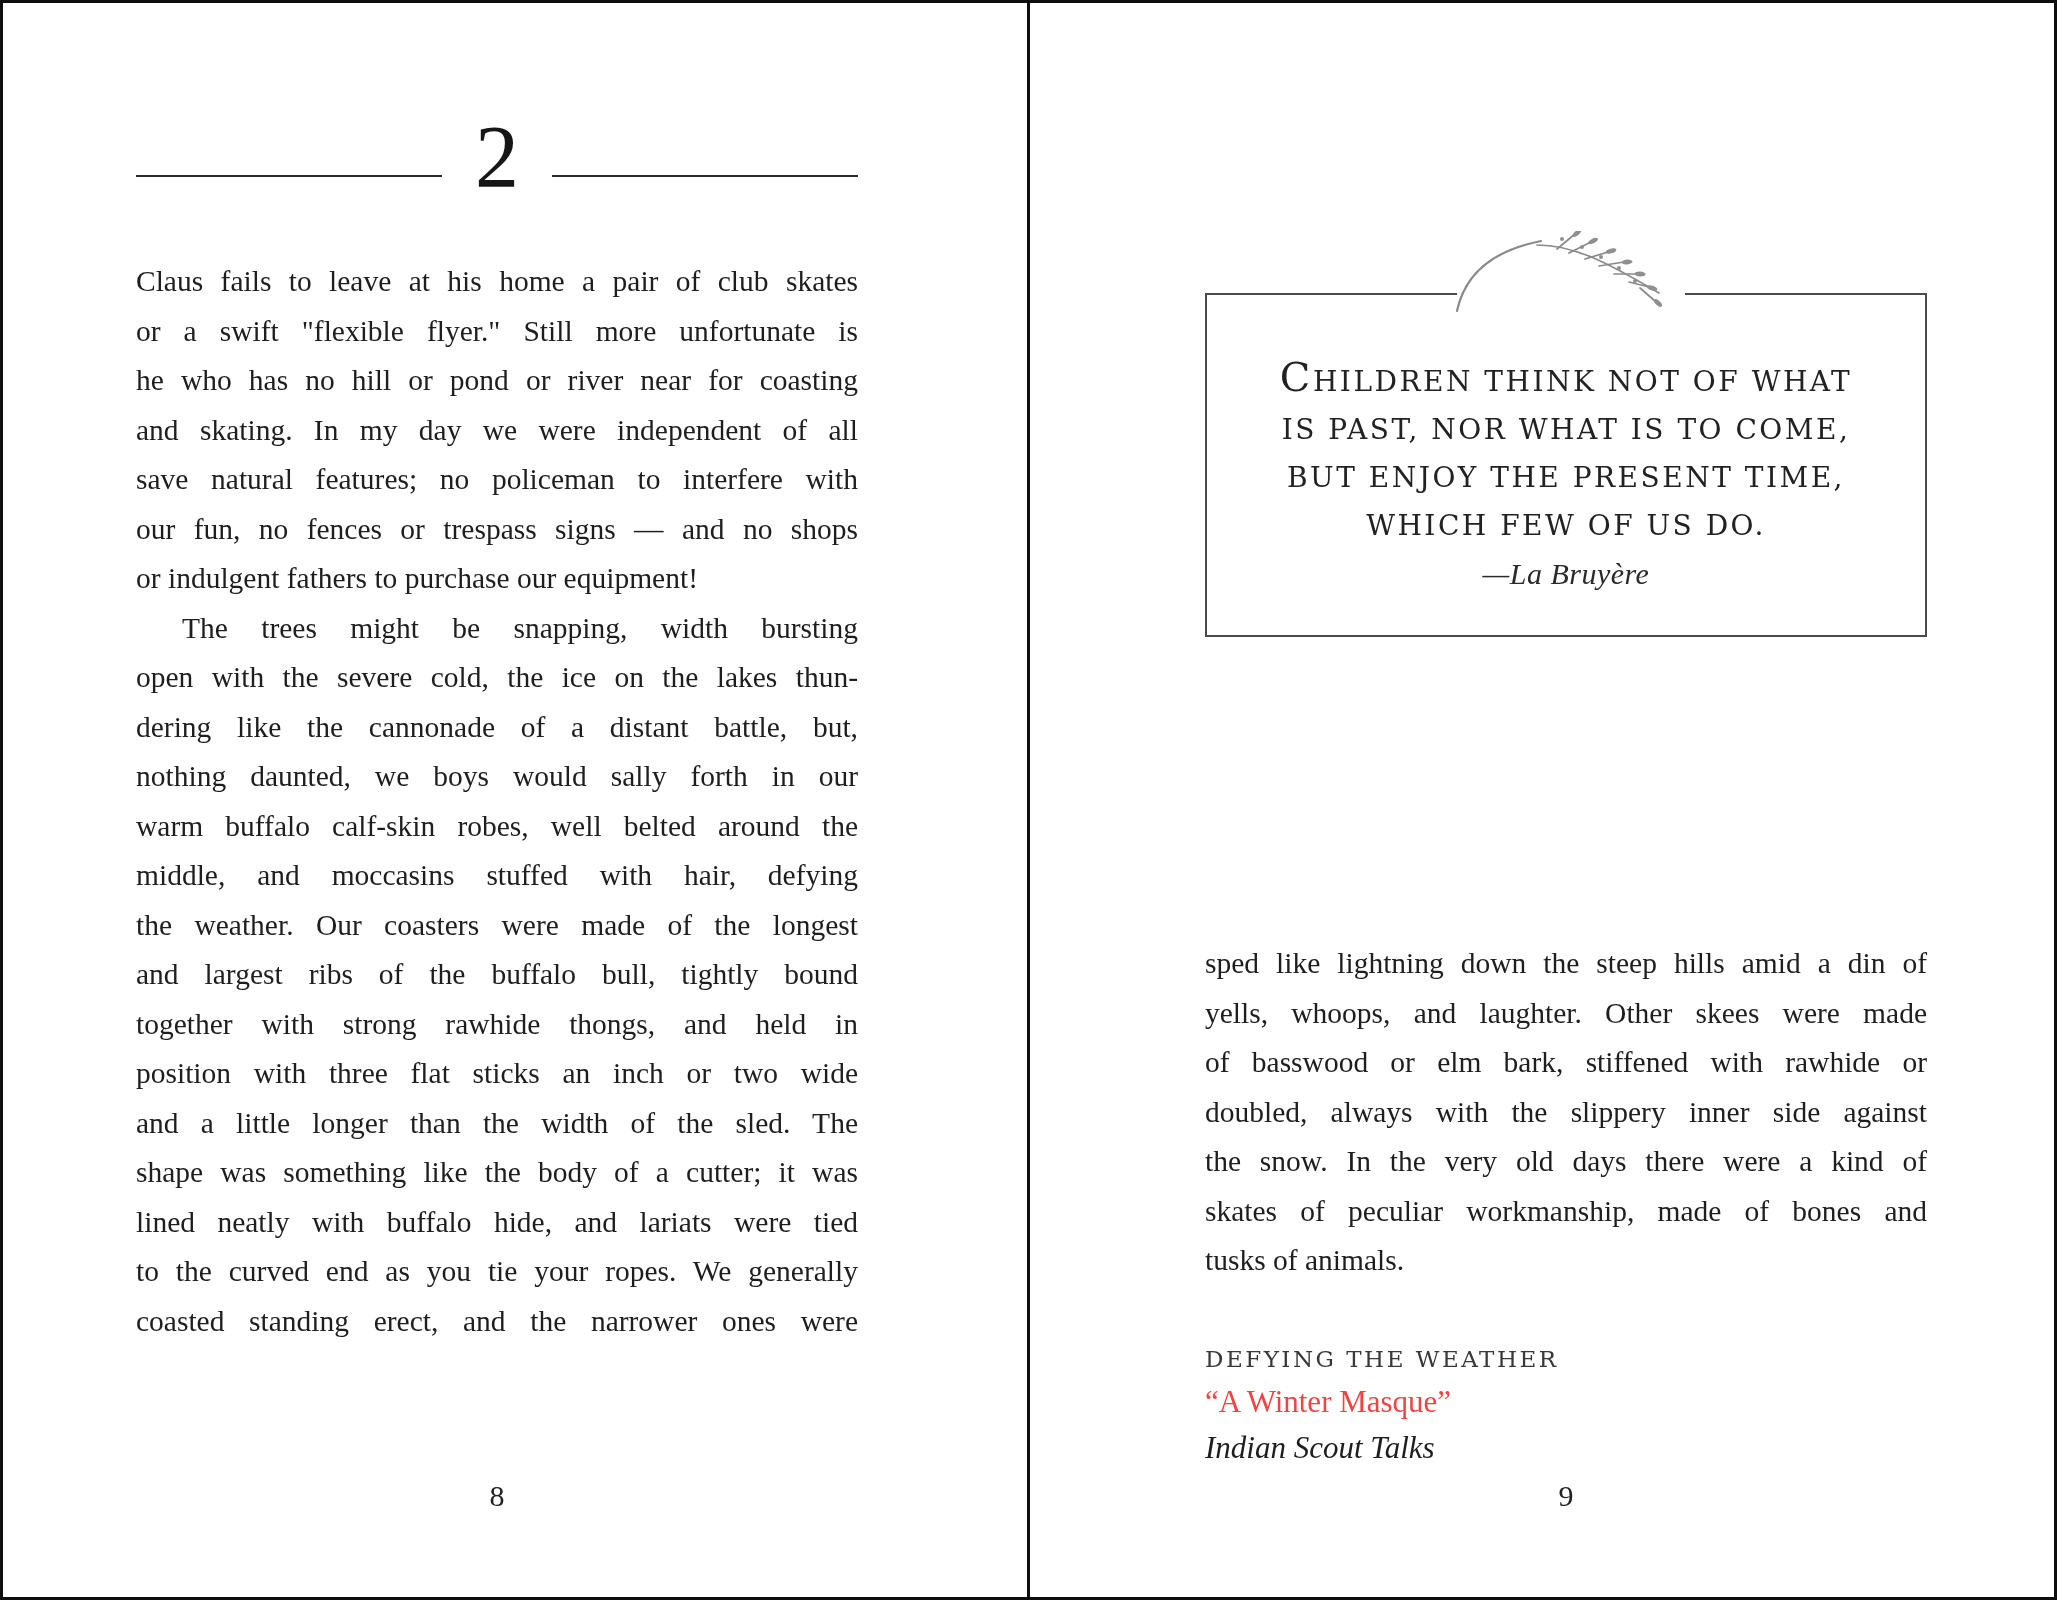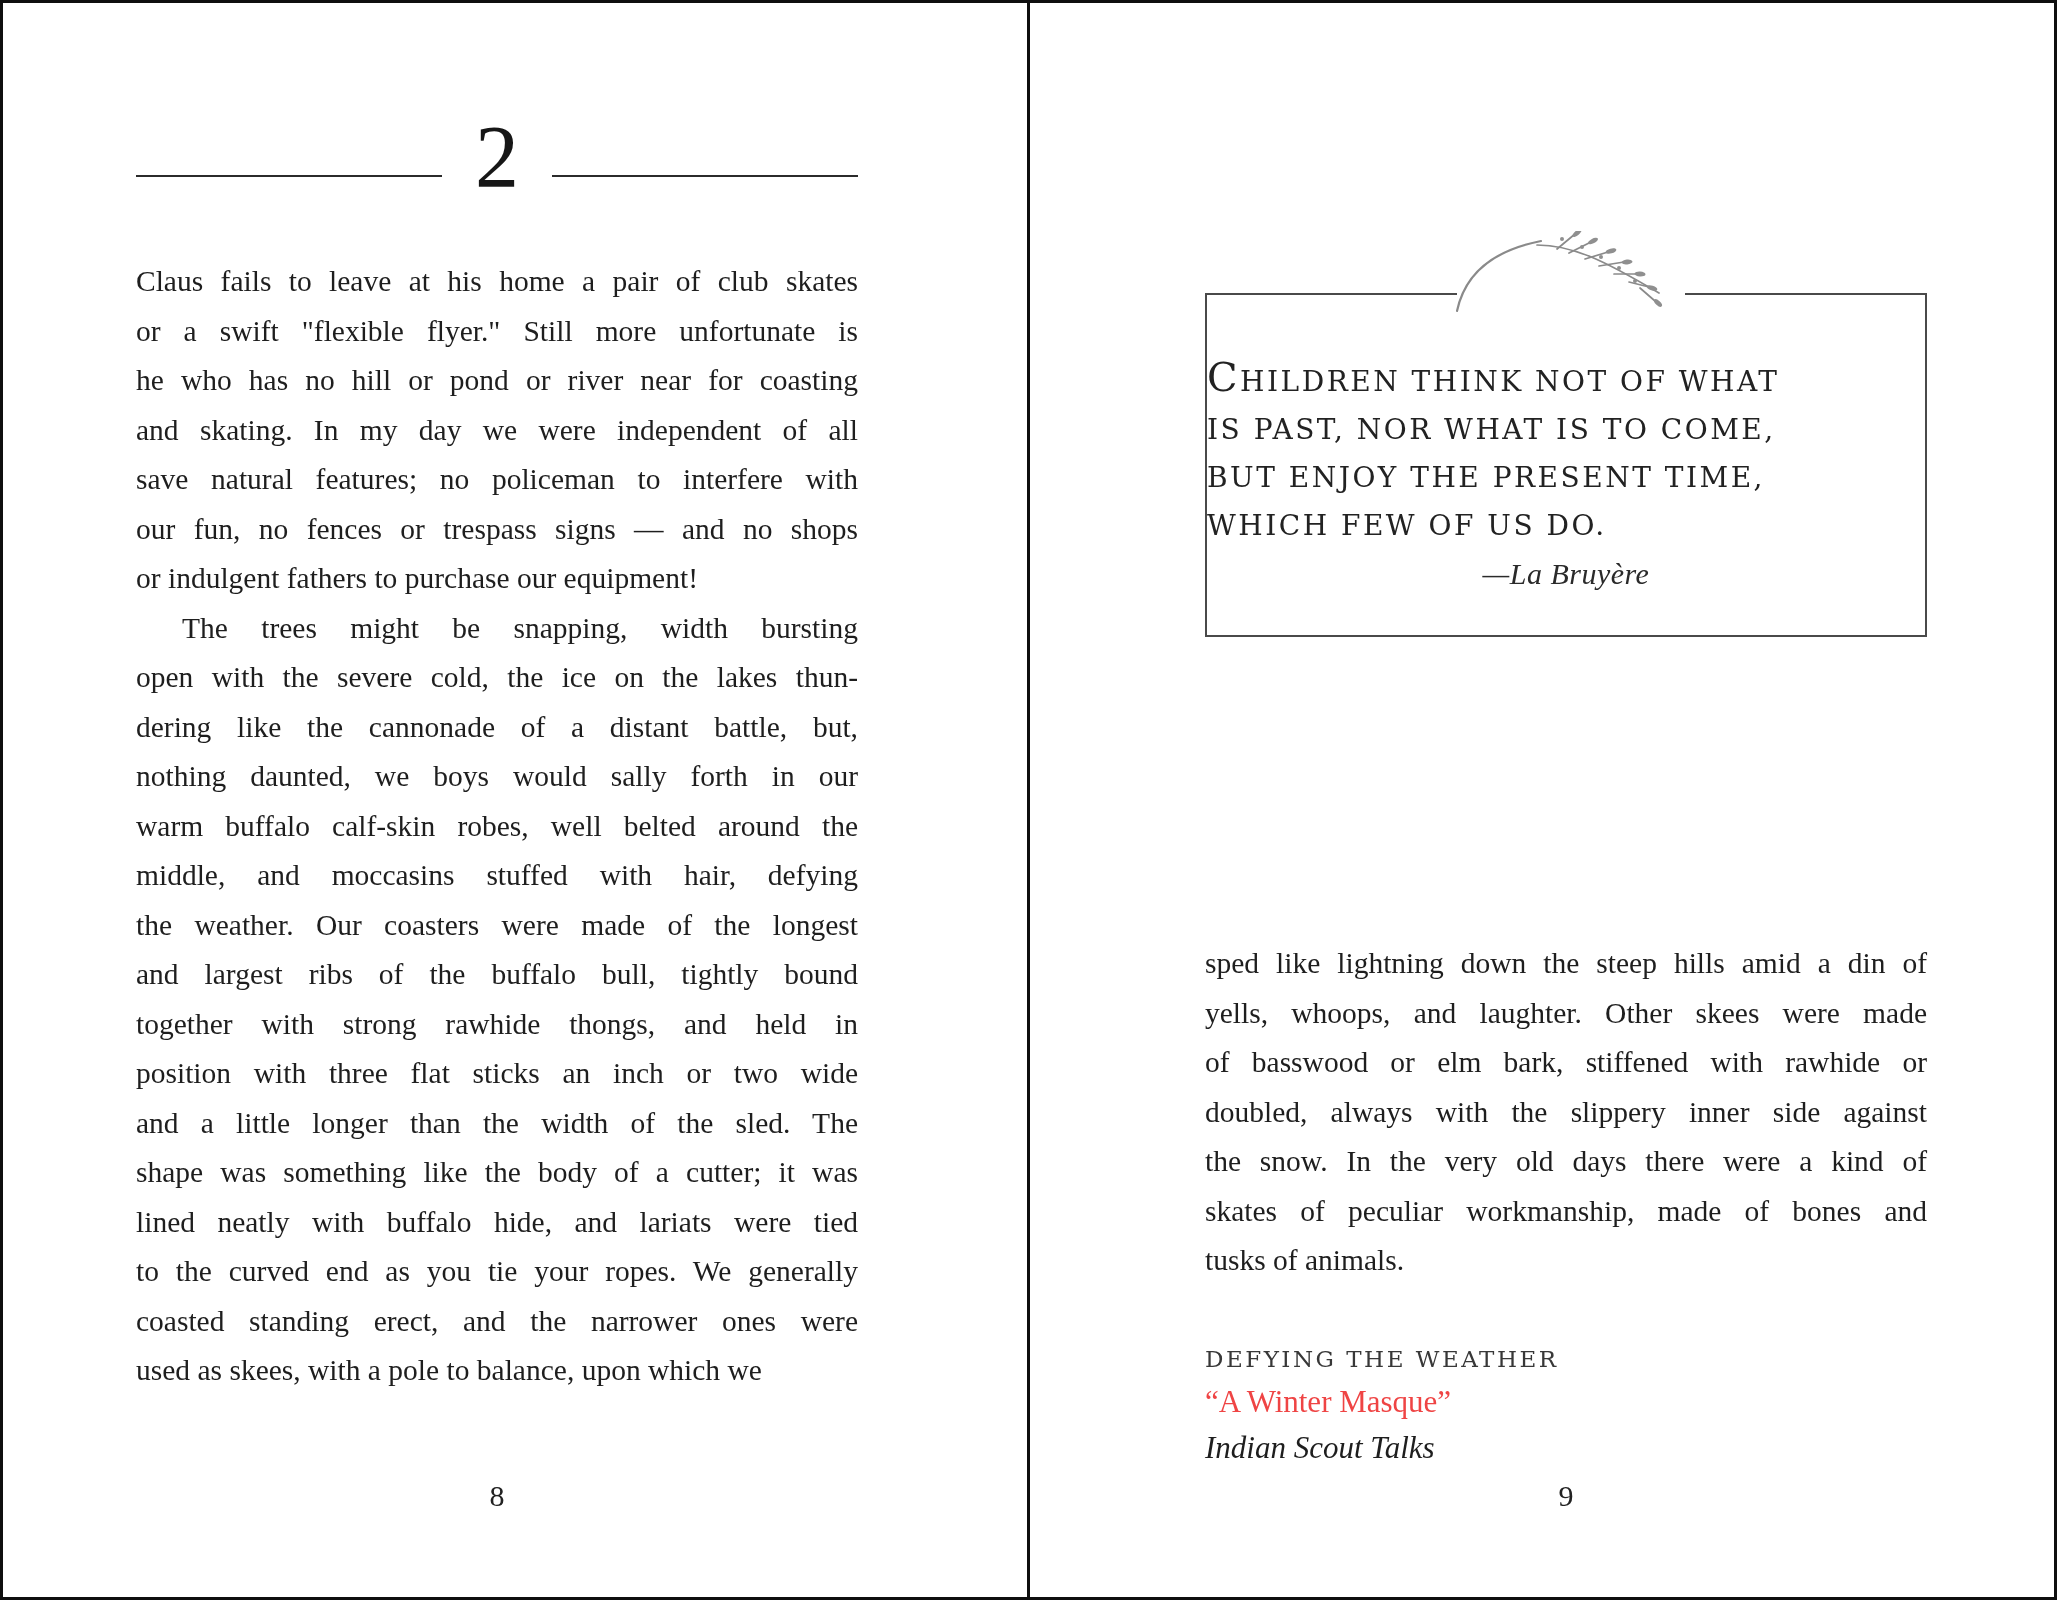--- a/index.html
+++ b/index.html
@@ -35,7 +35,7 @@
     border:2px solid #4a4a4a;box-sizing:border-box;}
   .gap-patch{position:absolute;left:250px;top:-4px;width:228px;height:10px;background:#ffffff;}
   .sprig{position:absolute;left:234px;top:-64px;width:258px;height:90px;}
-  .quote-lines{position:absolute;top:58px;left:0;width:100%;text-align:left;
+  .quote-lines{position:absolute;top:58px;left:0;width:100%;text-align:center;
     font-family:"DejaVu Serif",serif;font-size:28px;line-height:48px;
     letter-spacing:2.5px;color:#222222;}
   .quote-lines > div:first-child::first-letter{font-size:40px;}

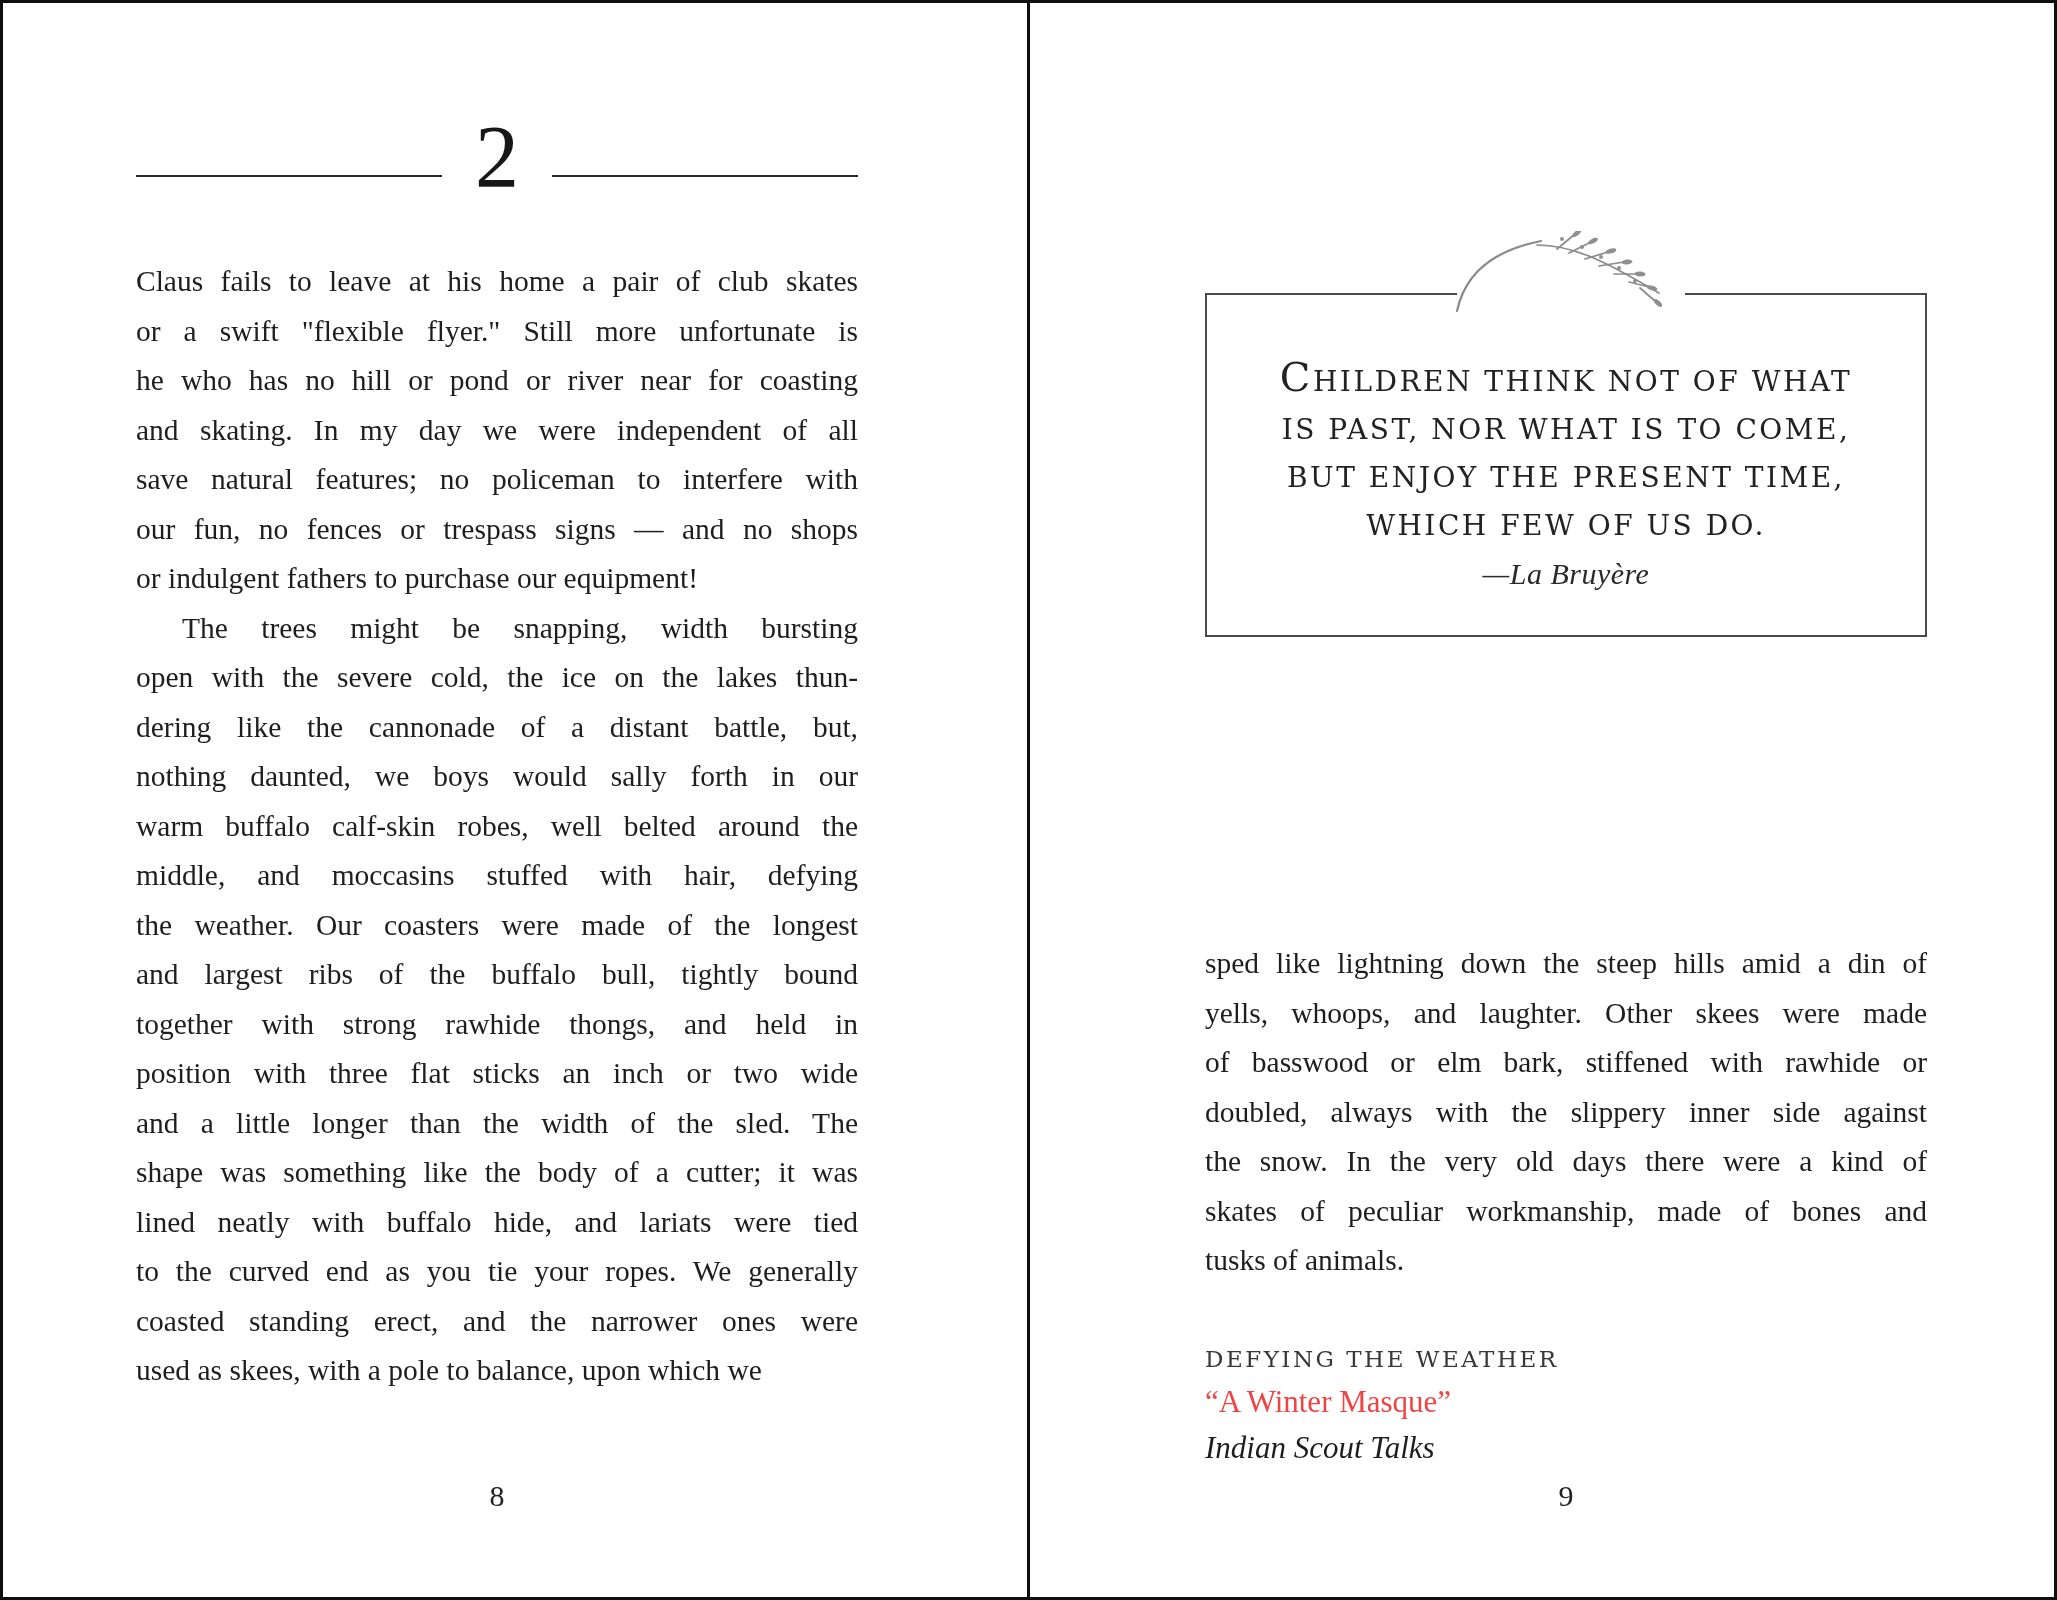--- a/index.html
+++ b/index.html
@@ -90,7 +90,6 @@
           <div class="jline">lined neatly with buffalo hide, and lariats were tied</div>
           <div class="jline">to the curved end as you tie your ropes. We generally</div>
           <div class="jline">coasted standing erect, and the narrower ones were</div>
-          <div class="jline last">used as skees, with a pole to balance, upon which we</div>
         </div>
       </div>
 

